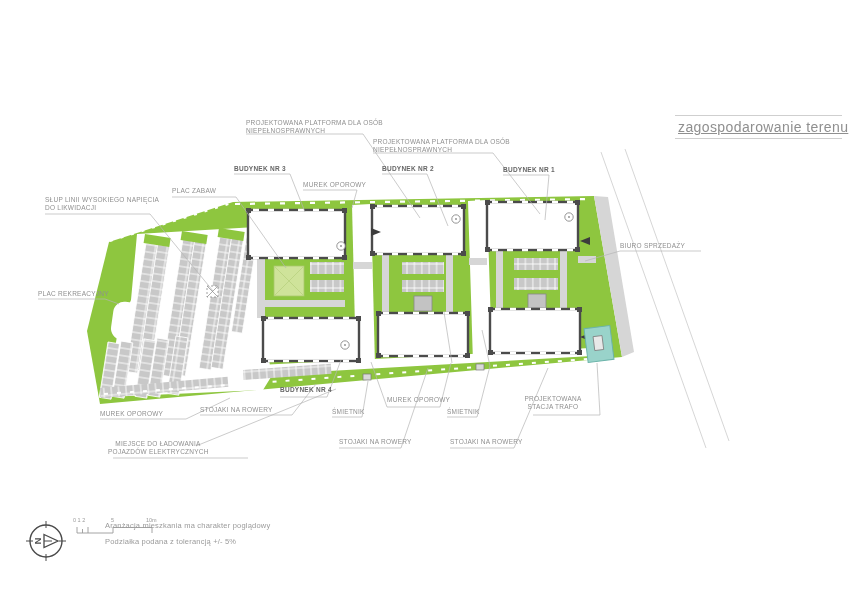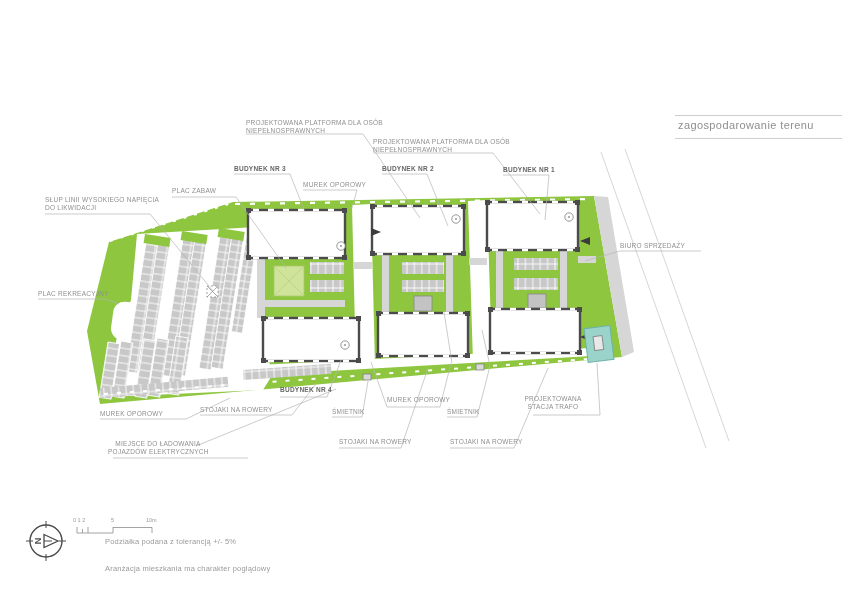--- a/index.html
+++ b/index.html
@@ -11,7 +11,7 @@
   .lbl.b{font-weight:bold;color:#666;}
   .lbl.c{text-align:center;}
   .hdr-line{position:absolute;left:675px;width:167px;border-top:1px solid #cfcfcf;}
-  #hdr-text{position:absolute;left:678px;top:119px;font-size:11px;color:#8f8f8f;letter-spacing:.4px;}
+  #hdr-text{position:absolute;left:678px;top:119px;font-size:14px;color:#8f8f8f;letter-spacing:.4px;text-decoration:underline;}
   .note{position:absolute;left:77px;font-size:7.5px;color:#9a9a9a;letter-spacing:.2px;margin-left:28px;}
   .scale-num{position:absolute;font-size:5.5px;color:#9a9a9a;}
 </style>

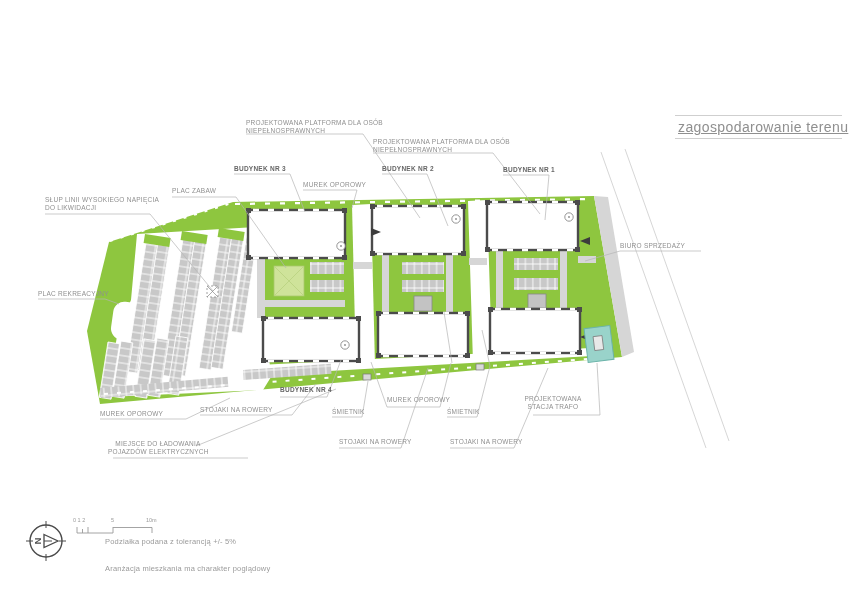--- a/index.html
+++ b/index.html
@@ -282,7 +282,7 @@
   <div class="scale-num" style="left:111px;top:517px">5</div>
   <div class="scale-num" style="left:146px;top:517px">10m</div>
   <div class="note" style="top:537px">Podziałka podana z tolerancją +/- 5%</div>
-  <div class="note" style="top:564px">Aranżacja mieszkania ma charakter poglądowy</div>
+  <div class="note" style="top:521px">Aranżacja mieszkania ma charakter poglądowy</div>
 
 </div>
 

